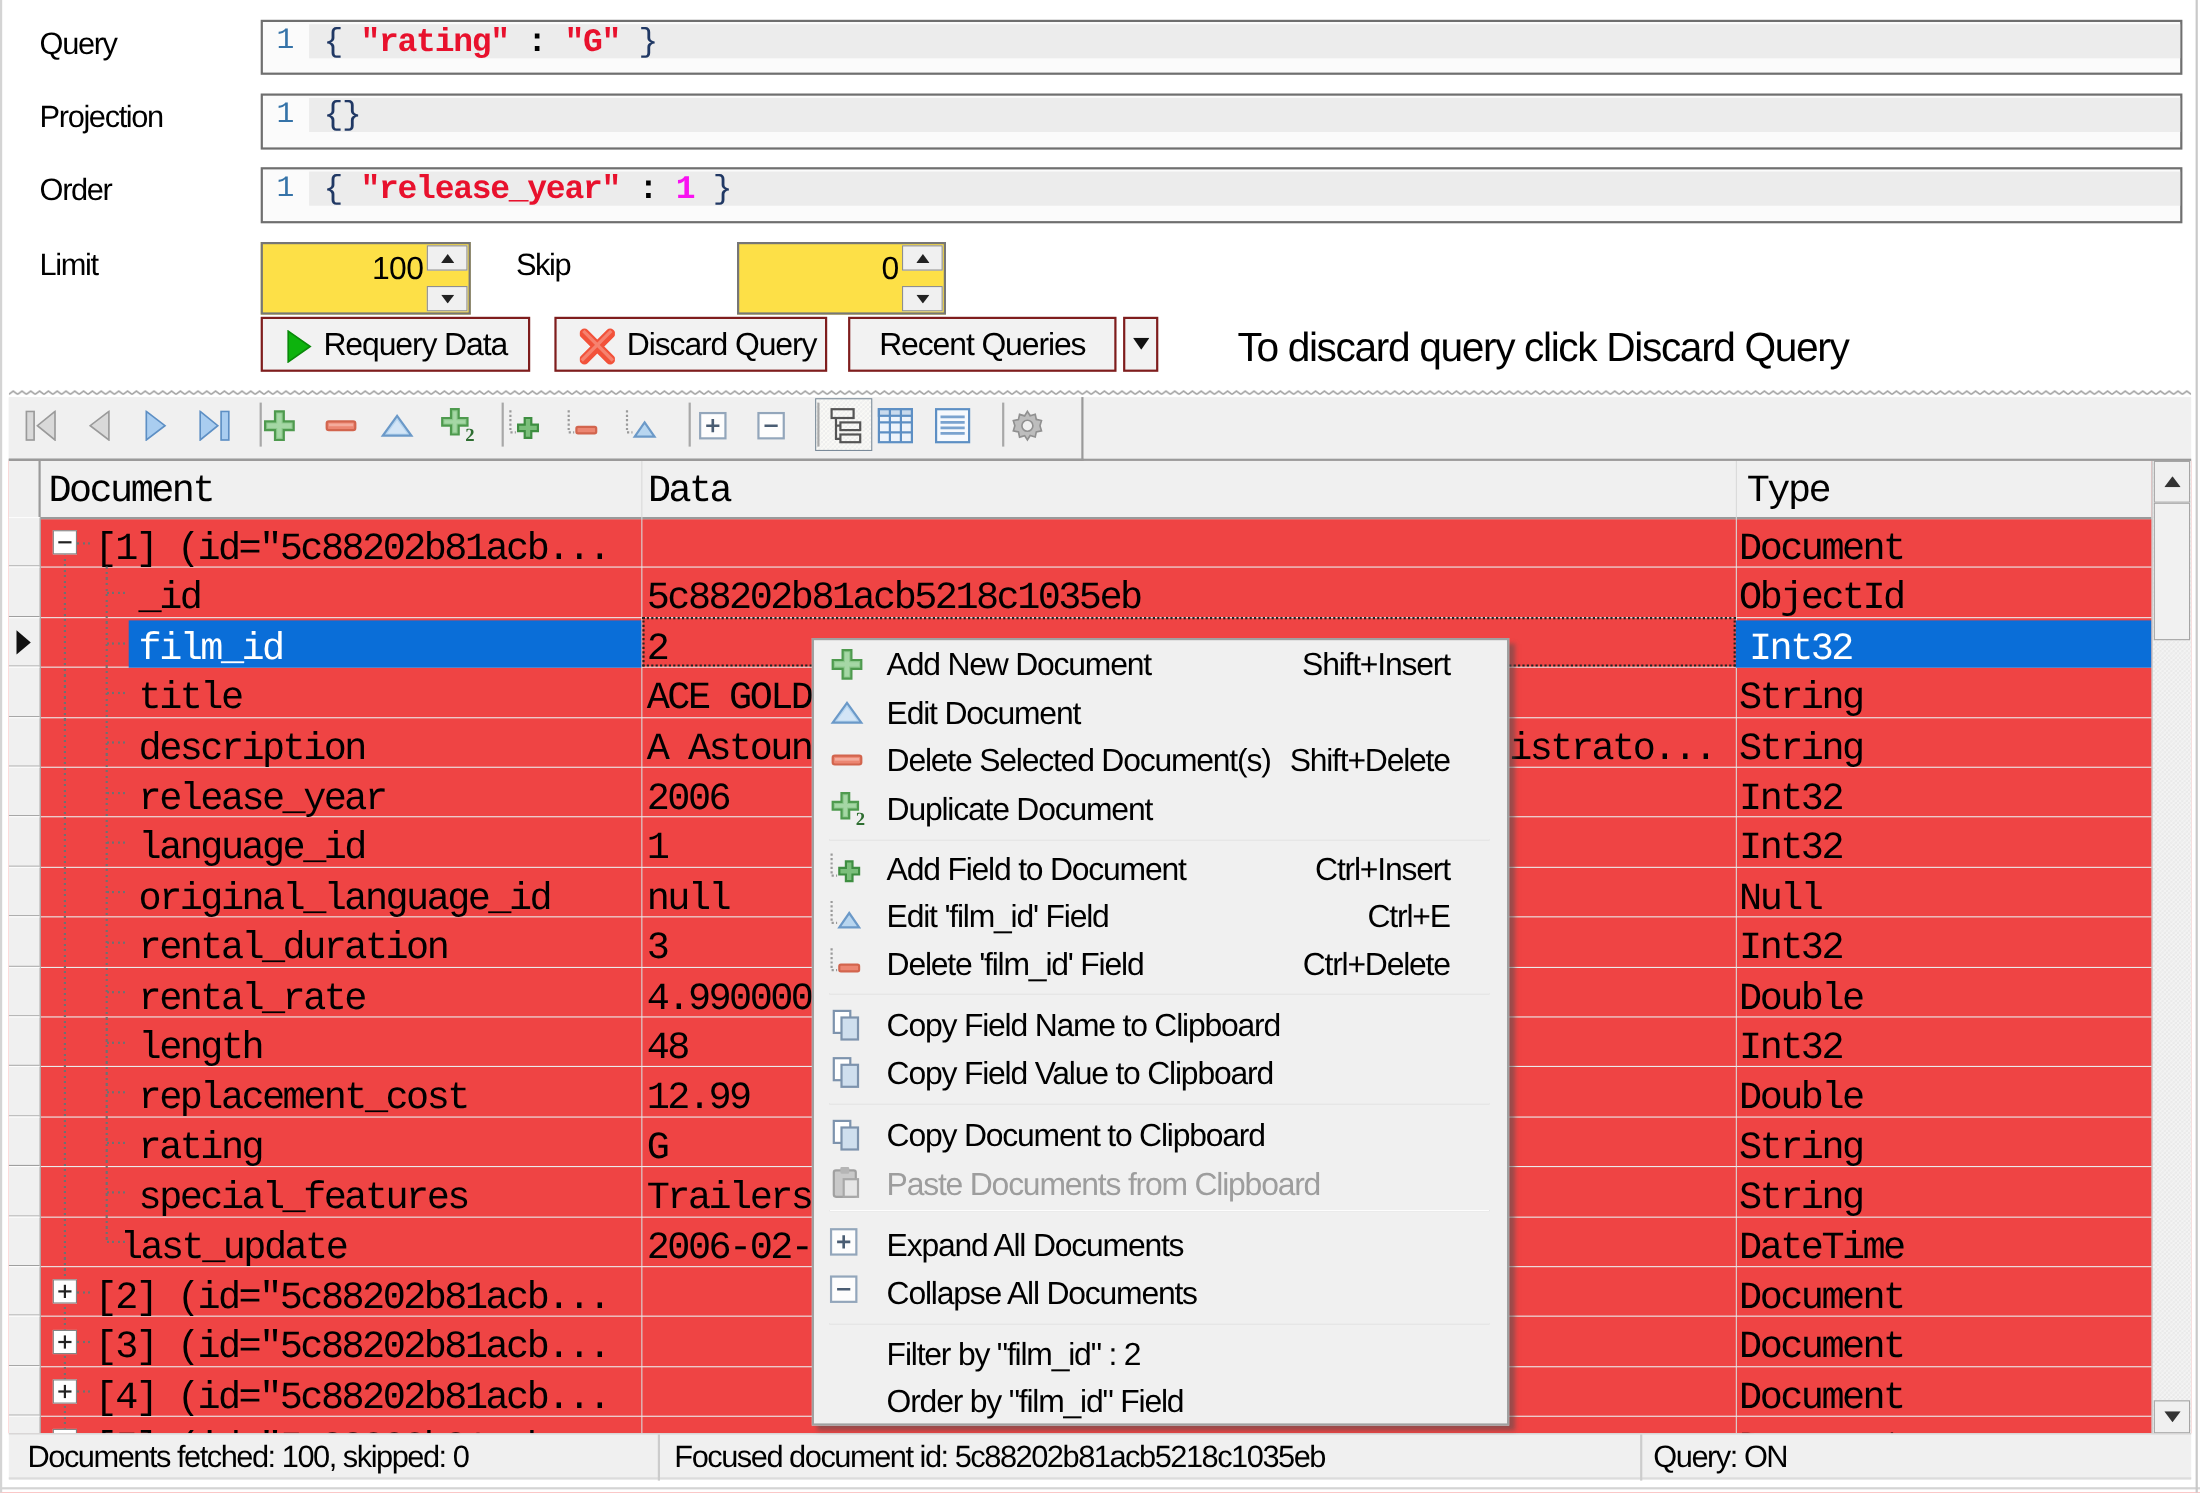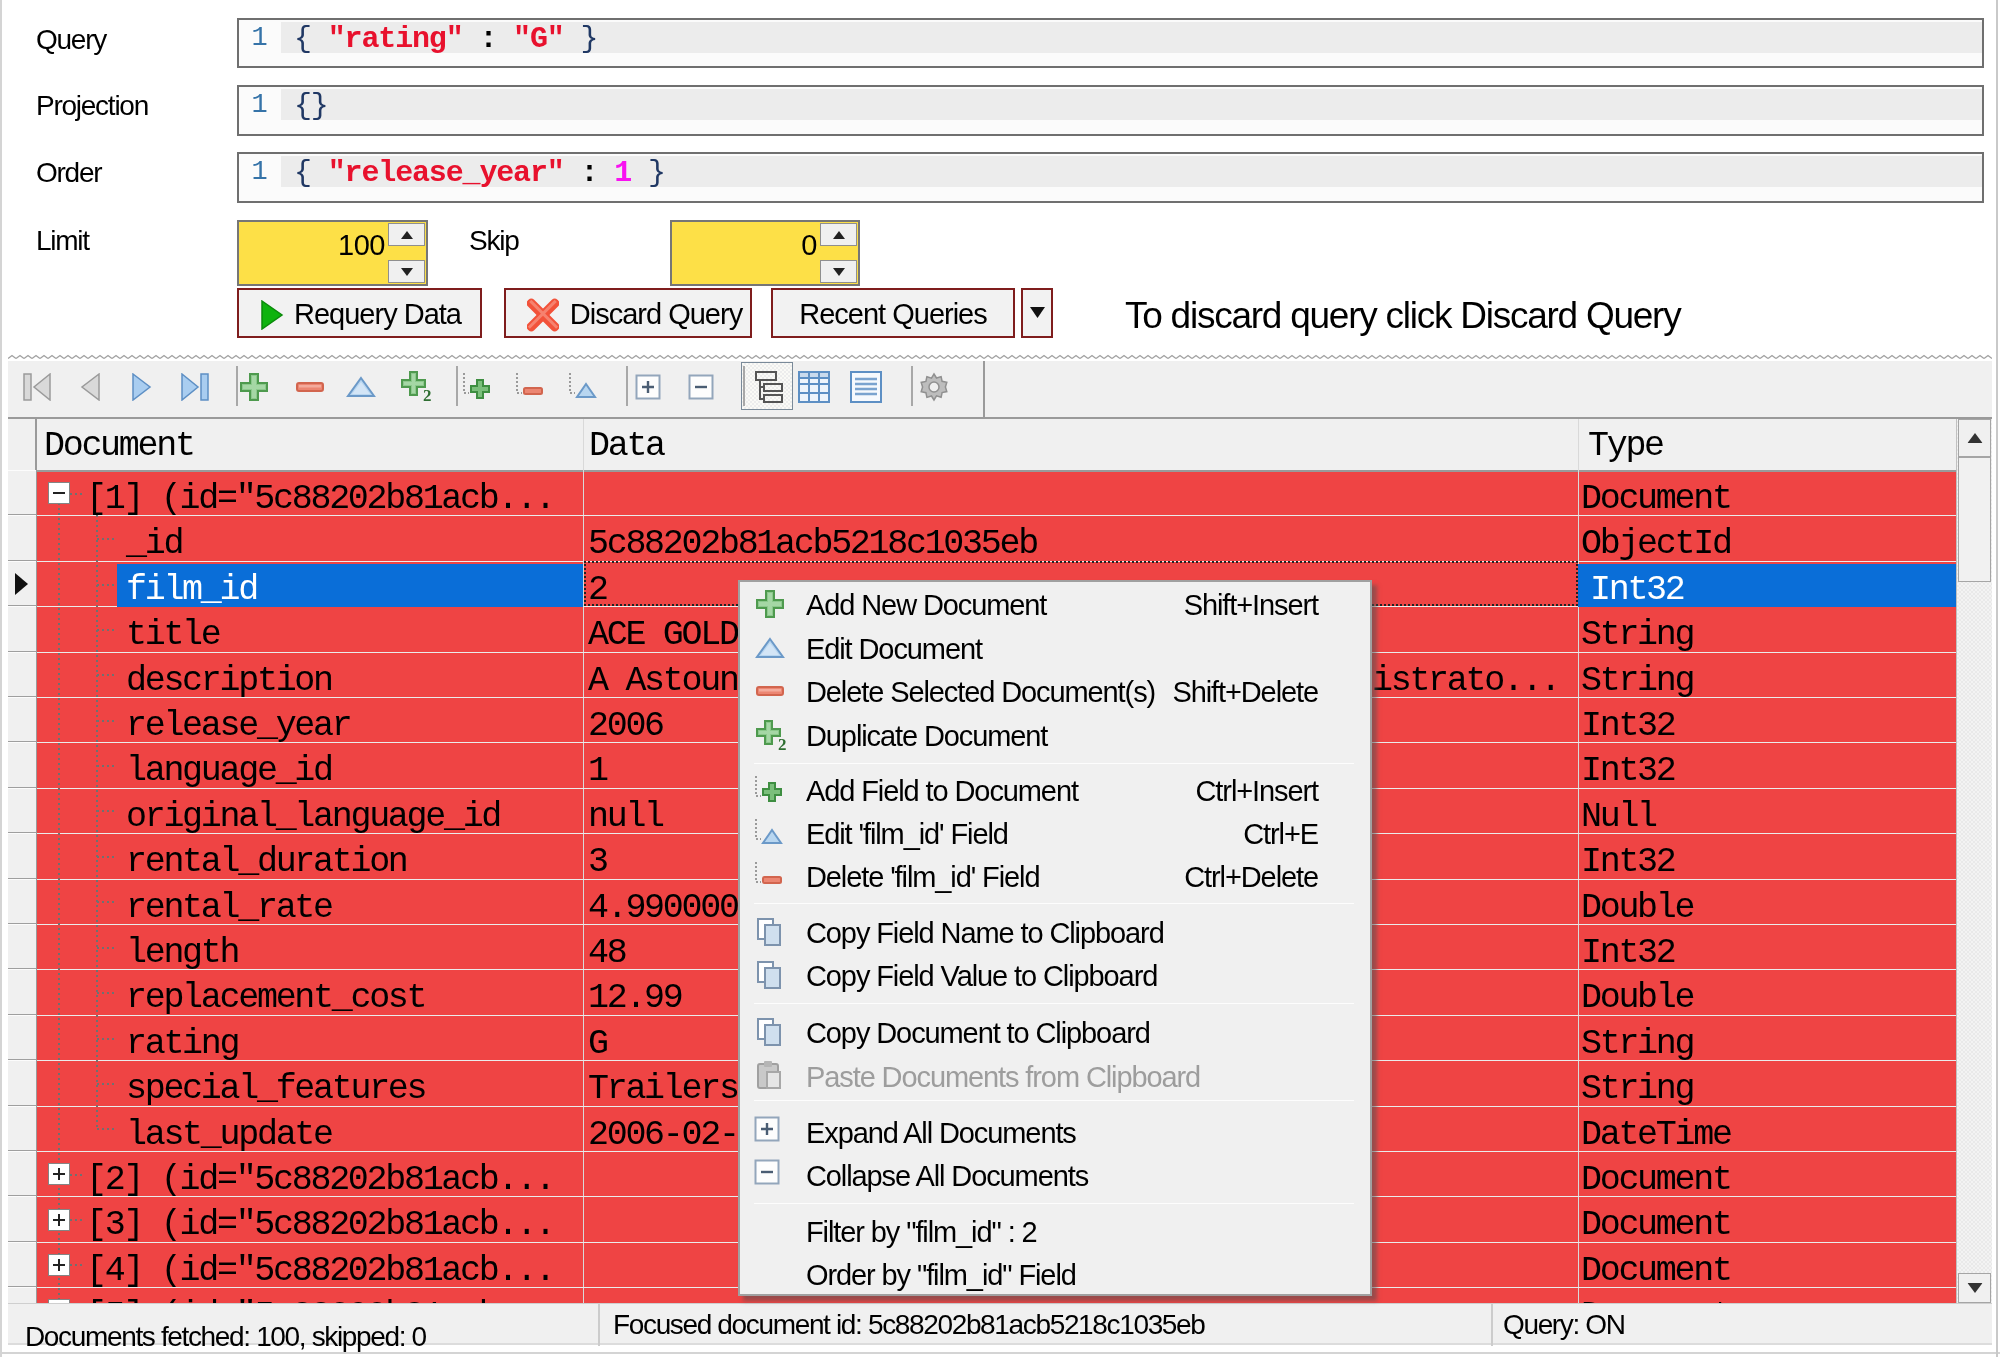--- a/index.html
+++ b/index.html
@@ -405,7 +405,7 @@
         <span class="ct" style="left:1573px;">String</span>
       </div>
 <div class="row" style="top:686.6px;">
-        <span class="ct" style="left:118px;text-align:center;">last_update</span>
+        <span class="ct" style="left:101px;text-align:center;">last_update</span>
         <span class="ct" style="left:580px;">2006-02-15 05:03:42</span>
         <span class="ct" style="left:1573px;">DateTime</span>
       </div>

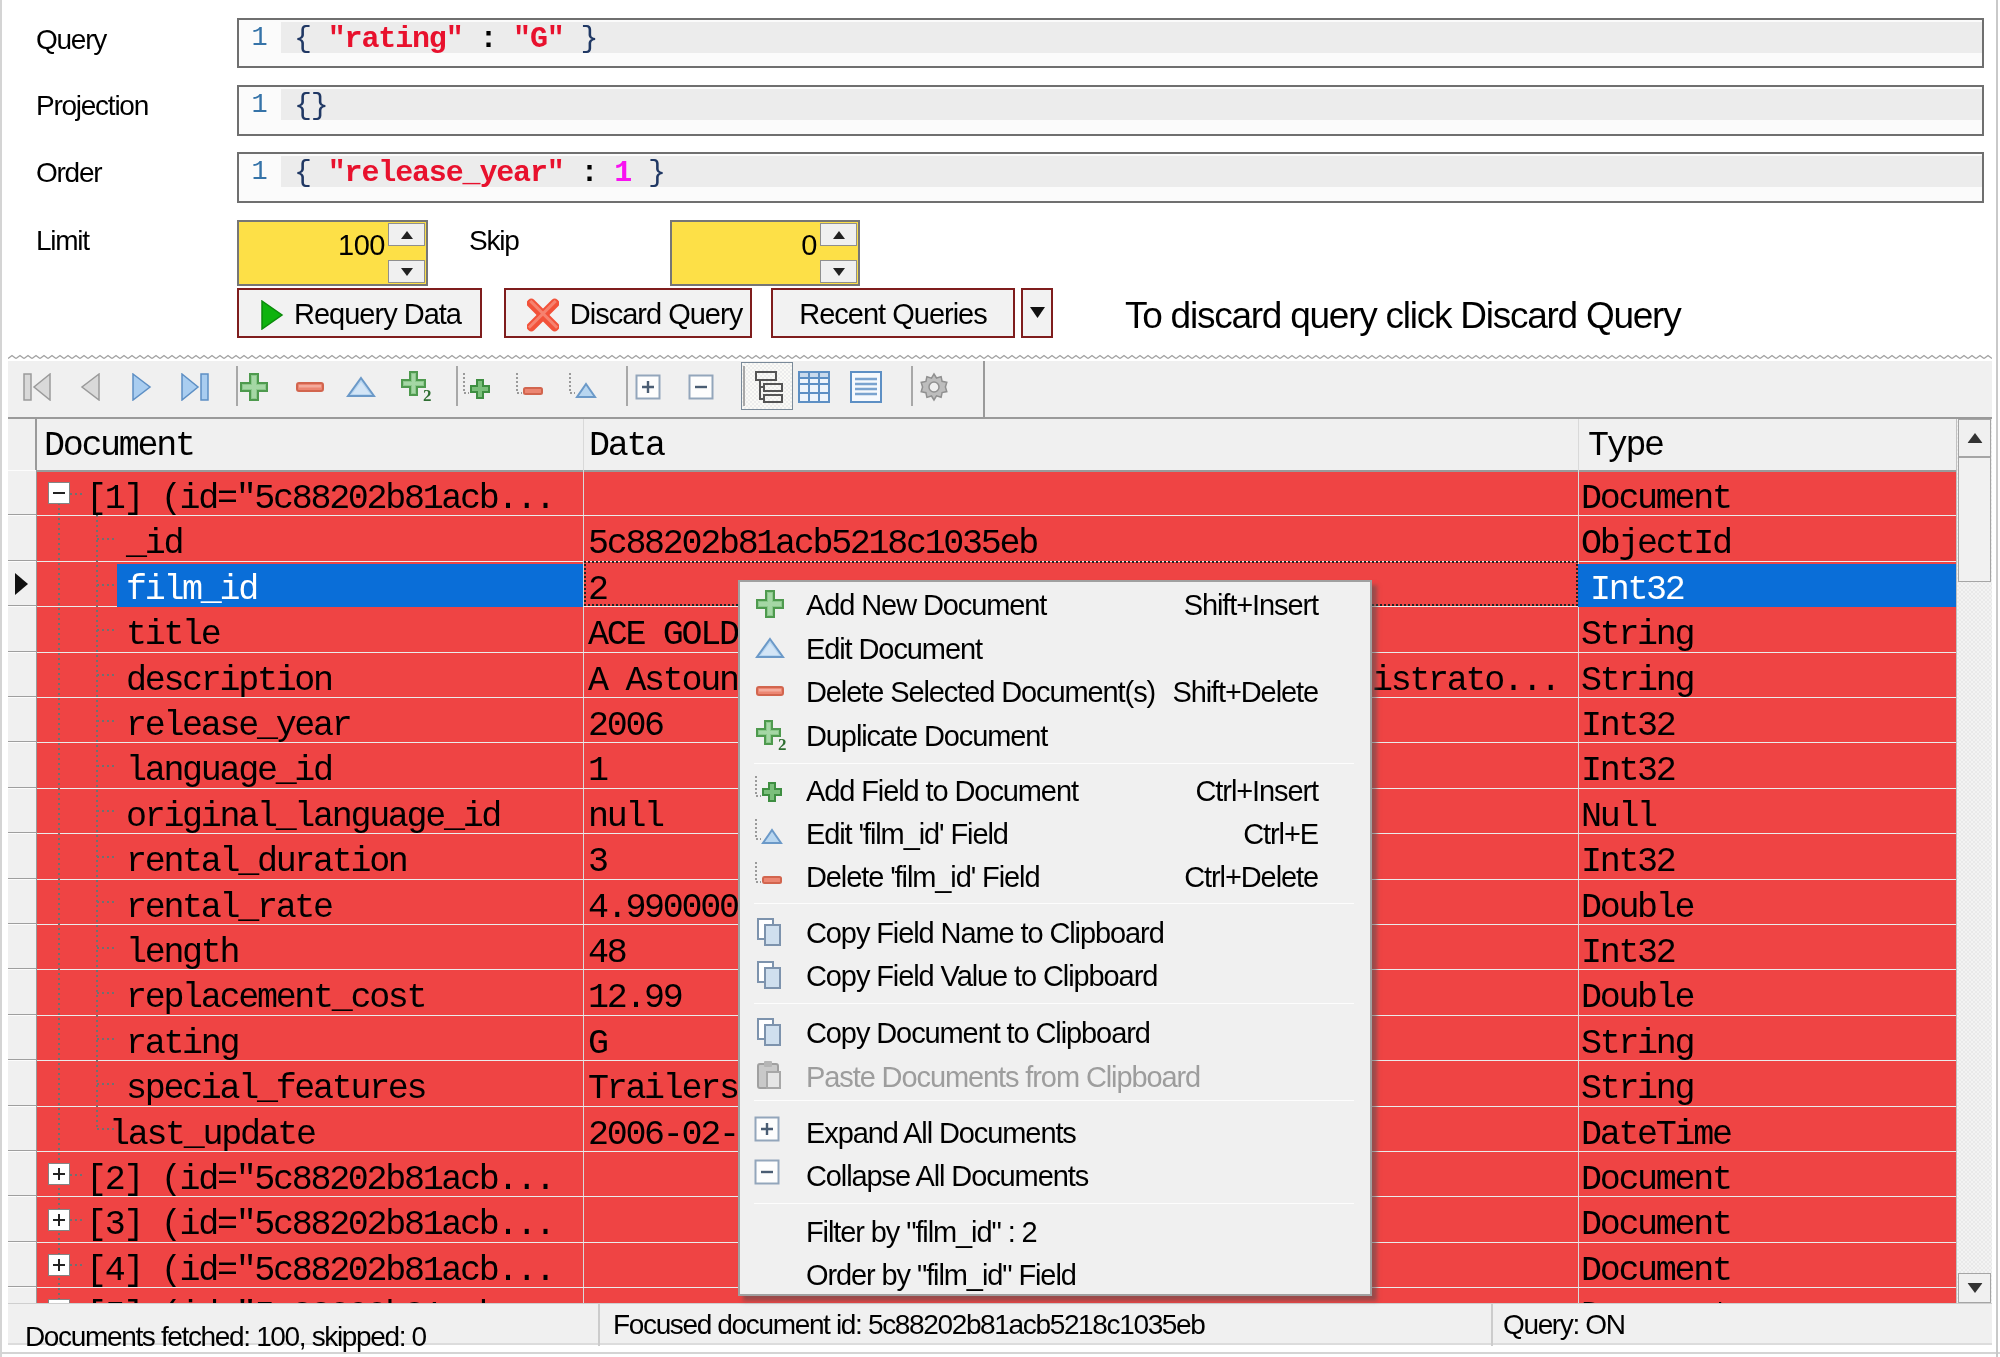--- a/index.html
+++ b/index.html
@@ -615,7 +615,7 @@
 <div id="status">
   <div class="sect" style="left:0;width:592px;"></div>
   <div class="sect" style="left:592px;width:893px;"></div>
-  <span style="left:17px;margin-top:12px;">Documents fetched: 100, skipped: 0</span>
+  <span style="left:17px;">Documents fetched: 100, skipped: 0</span>
   <span style="left:605px;">Focused document id: 5c88202b81acb5218c1035eb</span>
   <span style="left:1495px;">Query: ON</span>
 </div>

